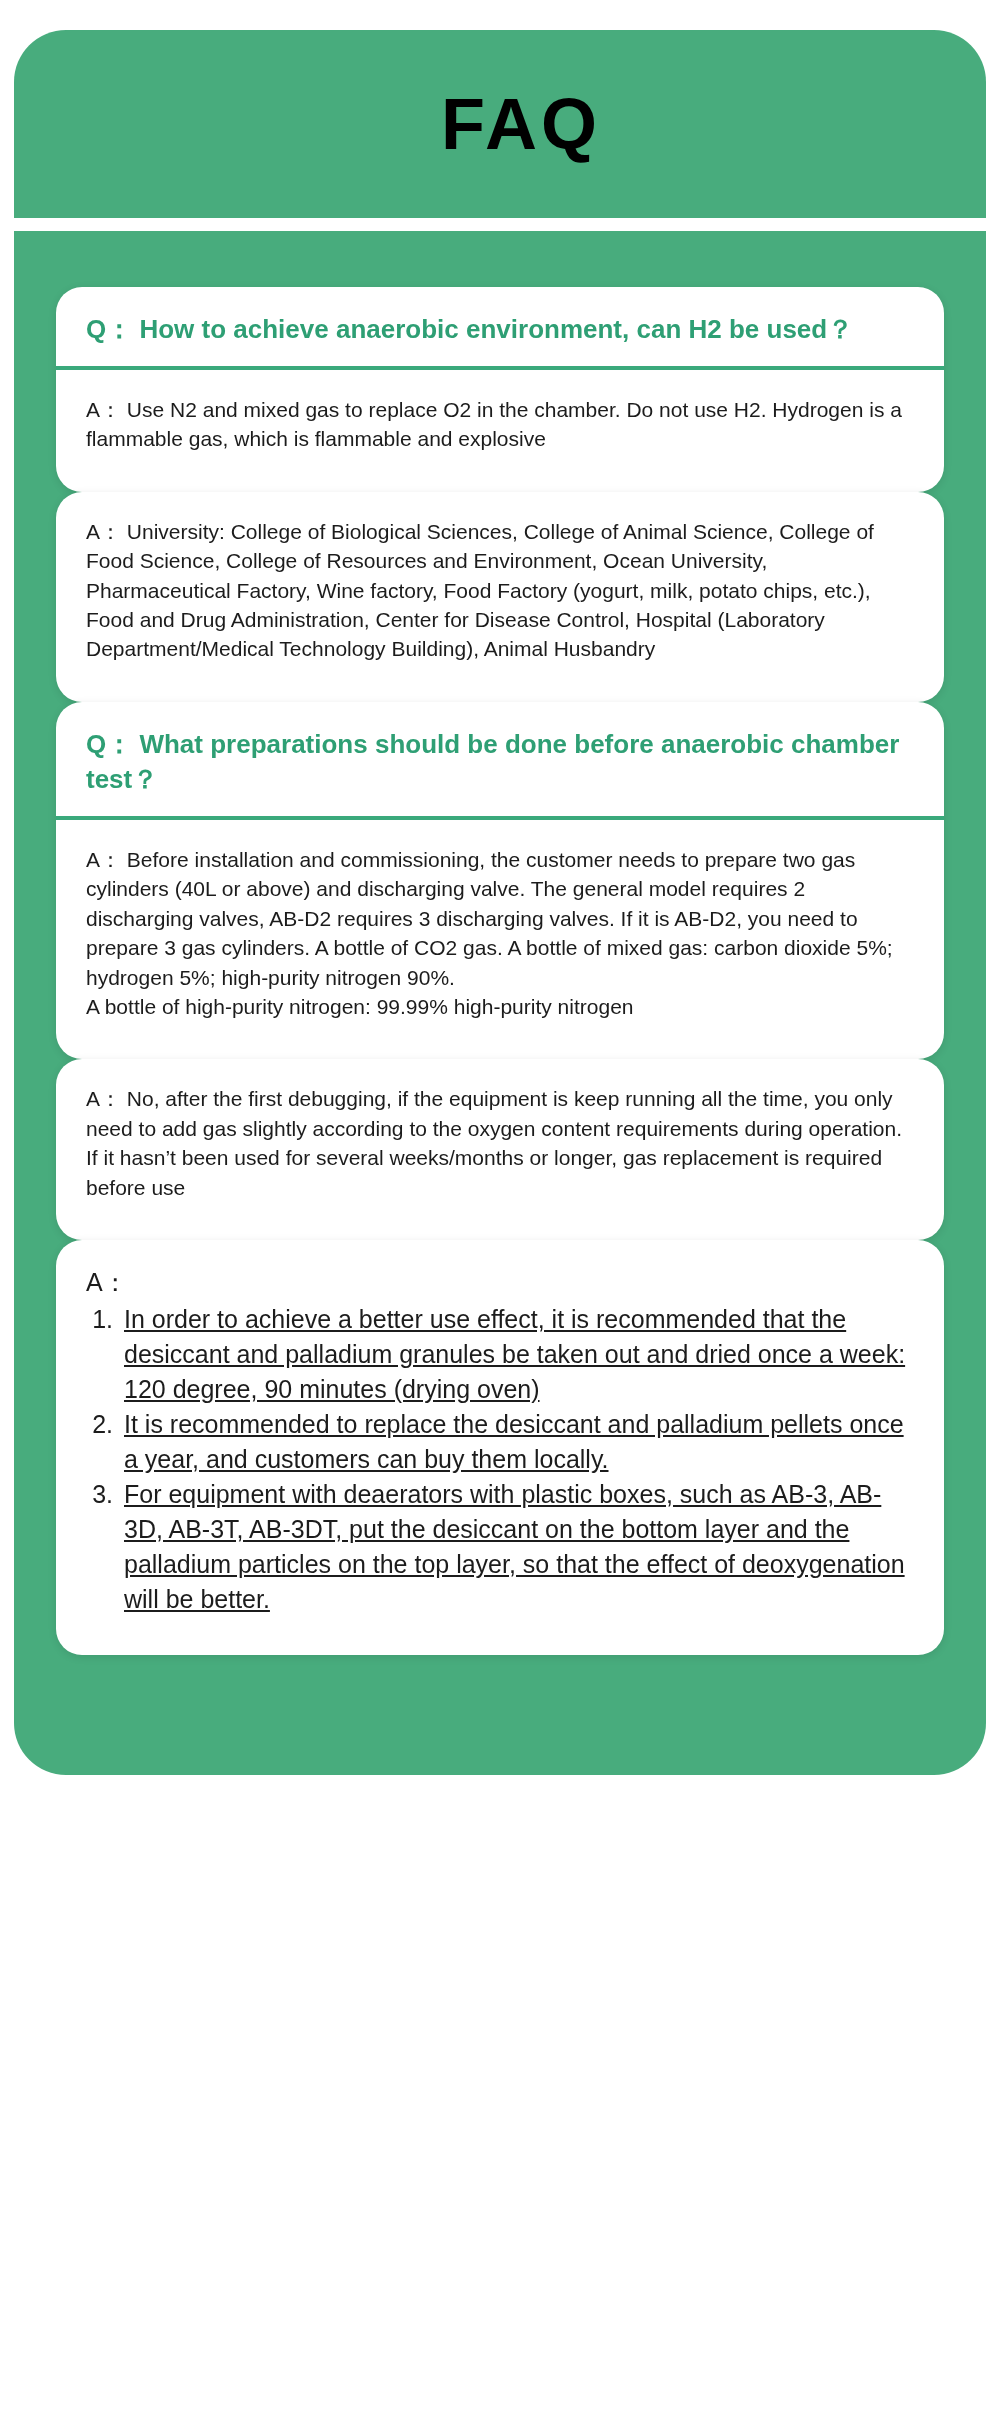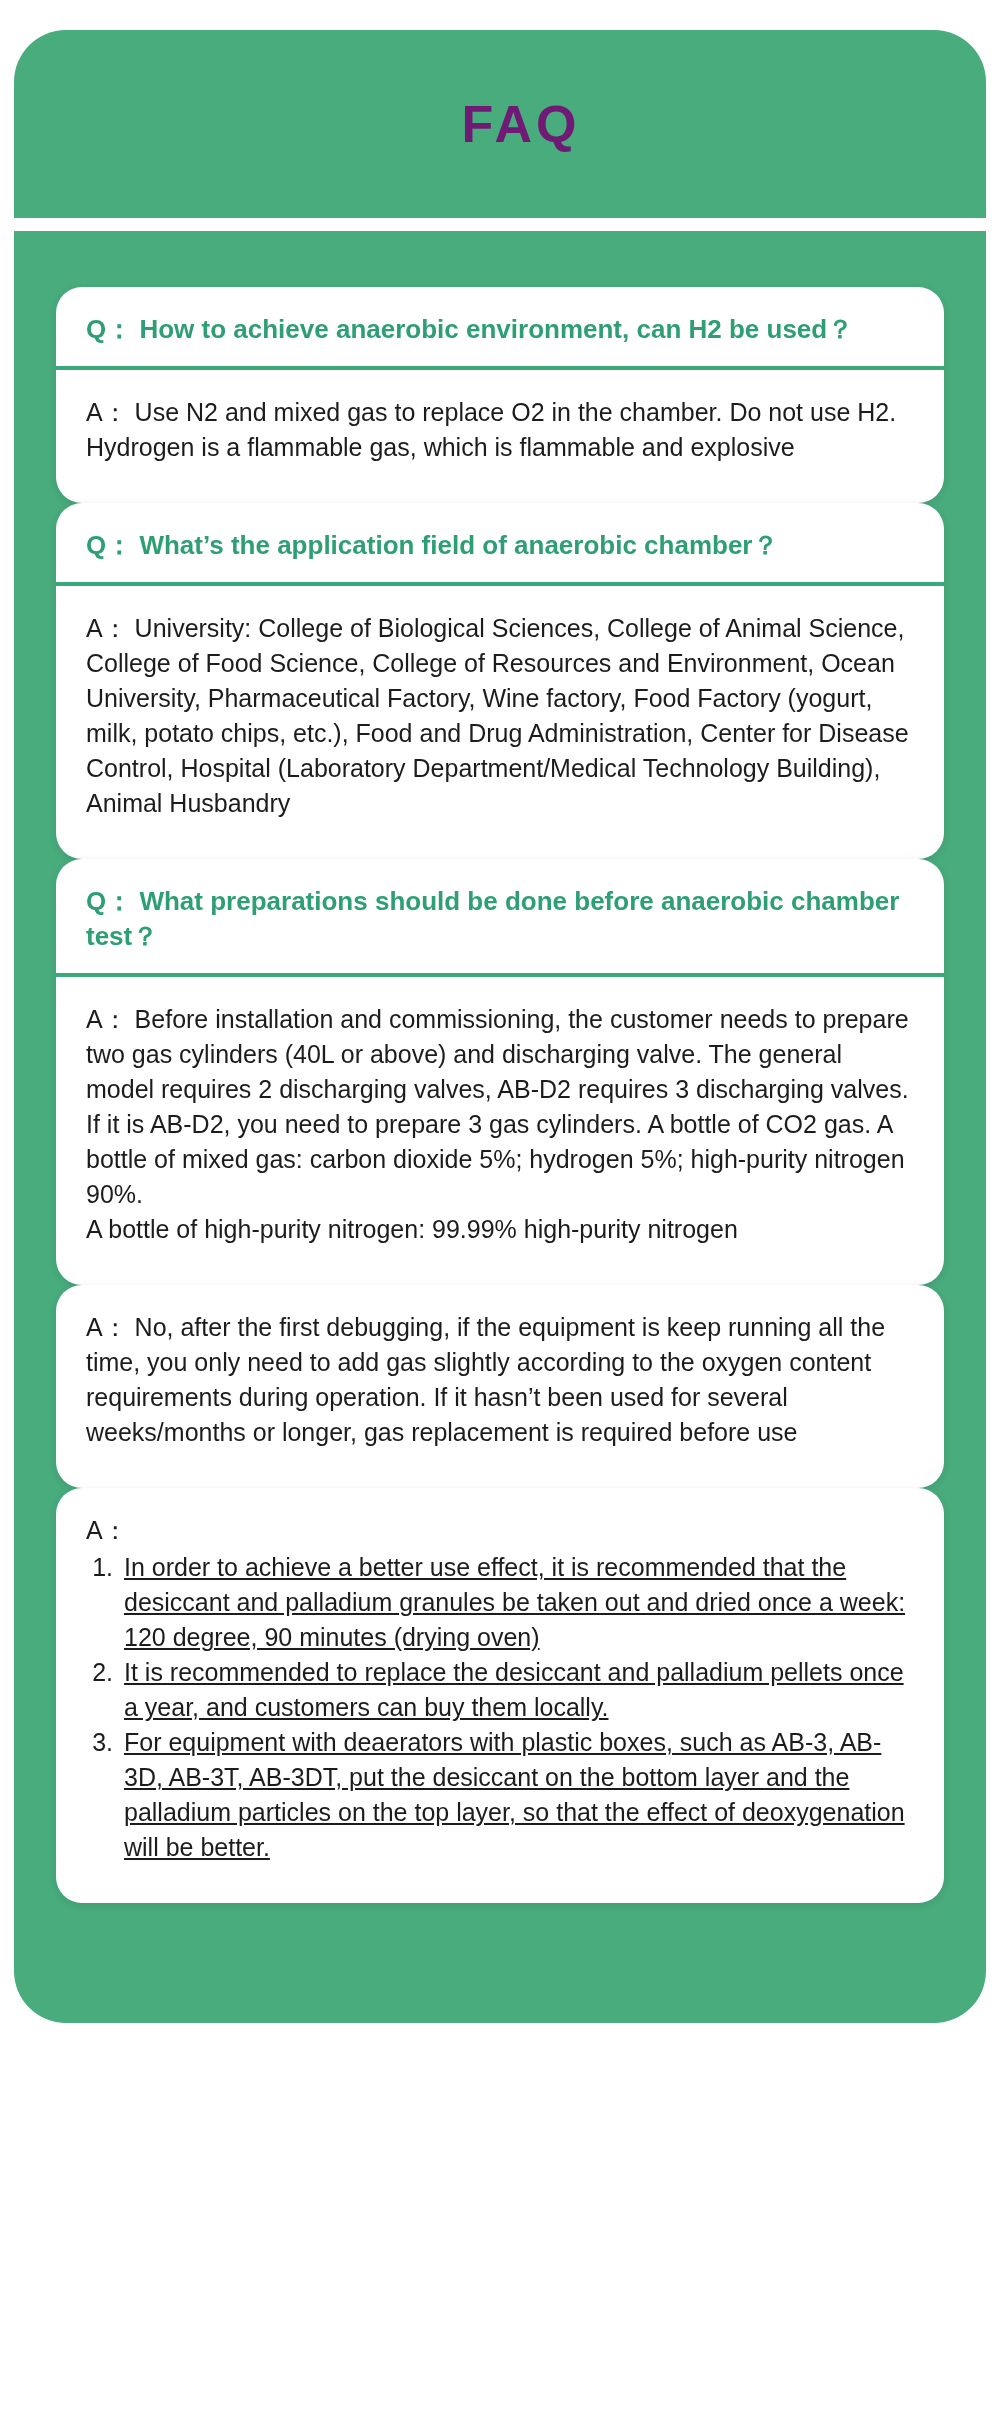--- a/index.html
+++ b/index.html
@@ -23,8 +23,8 @@
     justify-content: center;
   }
   .page-title {
-    color: #701a75;
-    font-size: 52px;
+    color: #000000;
+    font-size: 72px;
     font-weight: bold;
     letter-spacing: 4px;
     margin-left: 42px;

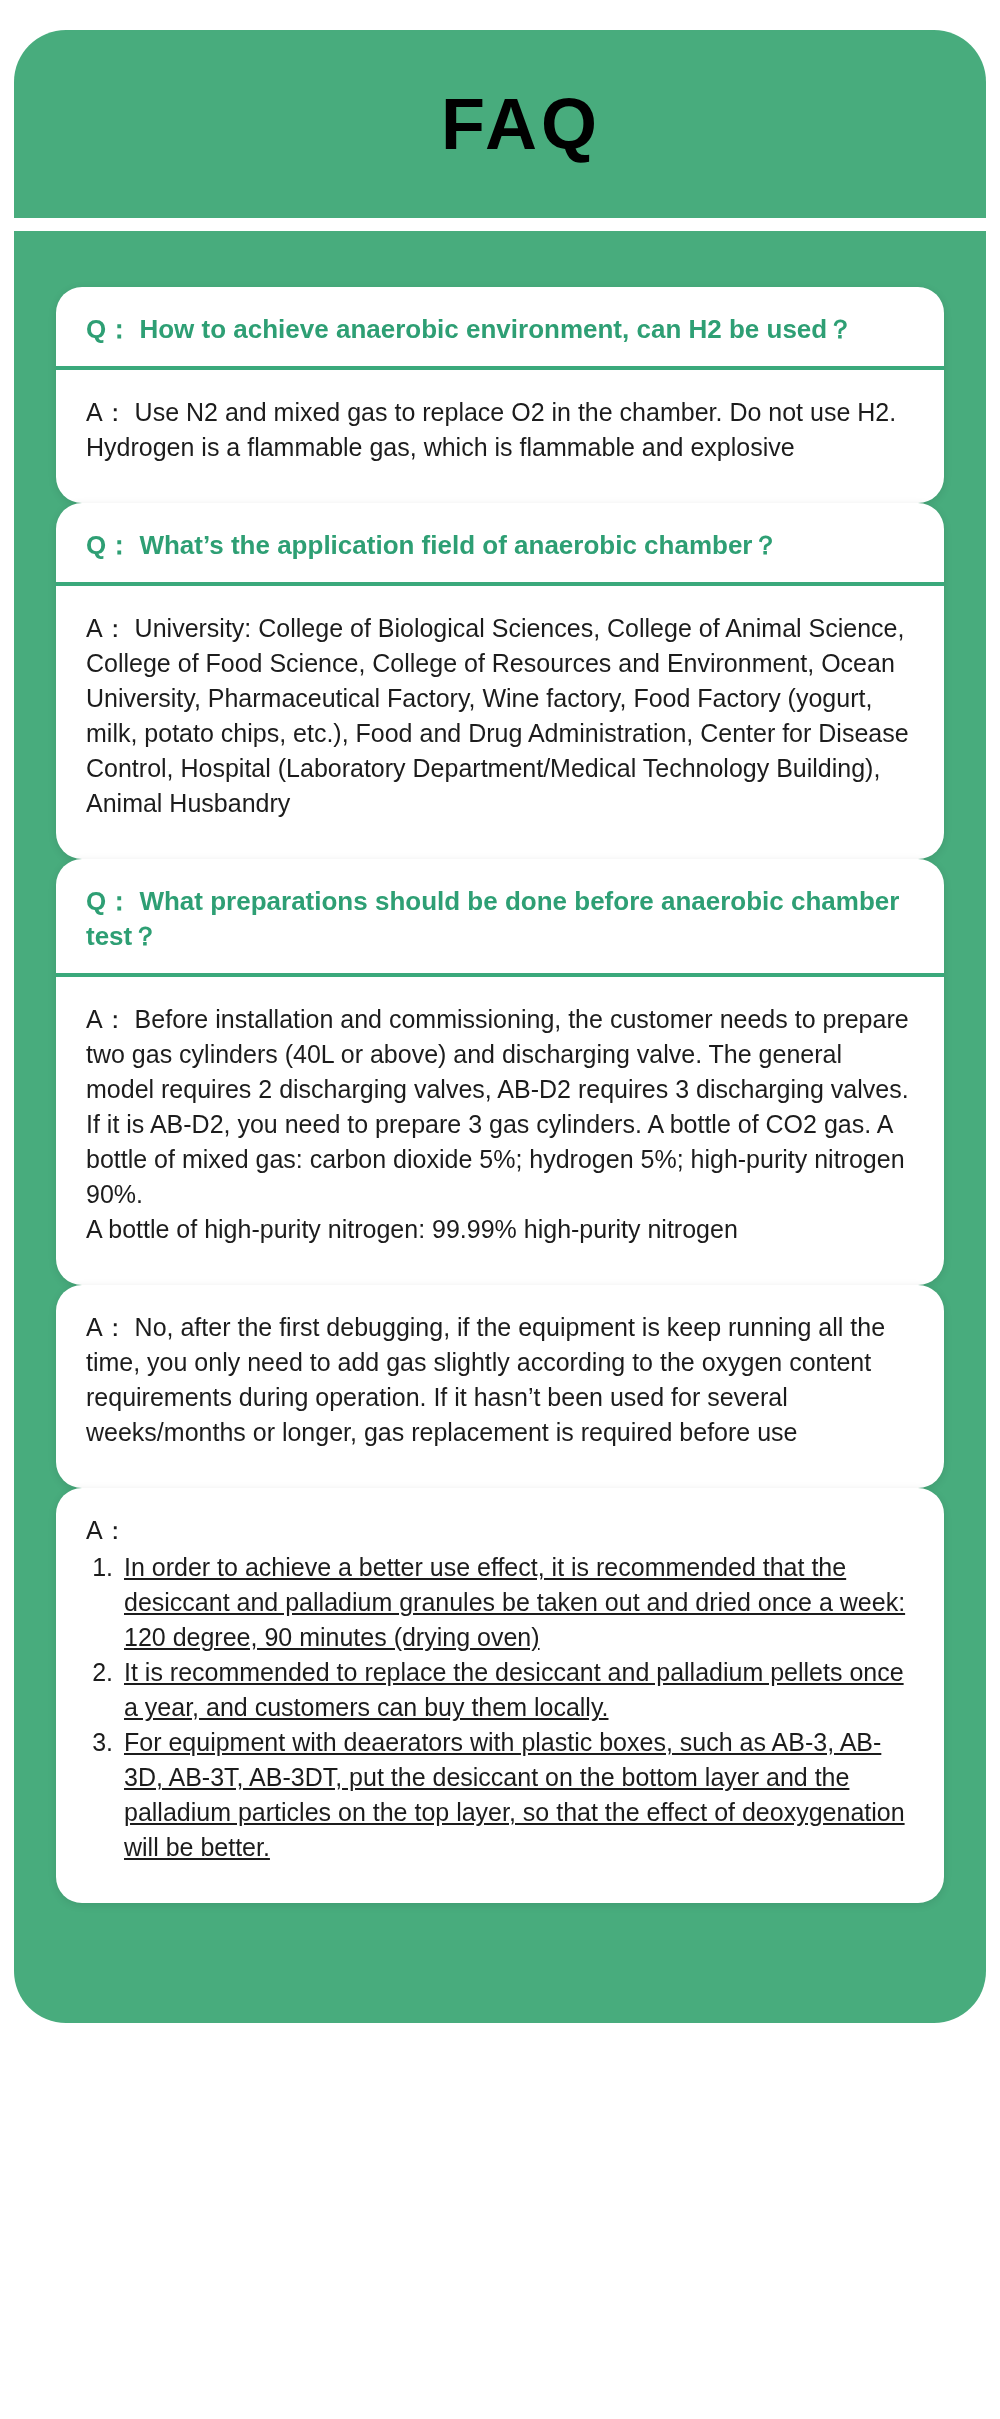--- a/index.html
+++ b/index.html
@@ -55,7 +55,7 @@
   .a {
     padding: 25px 30px 38px;
     color: #1c1c1c;
-    font-size: 25px;
+    font-size: 21px;
     line-height: 1.4;
     white-space: pre-line;
   }

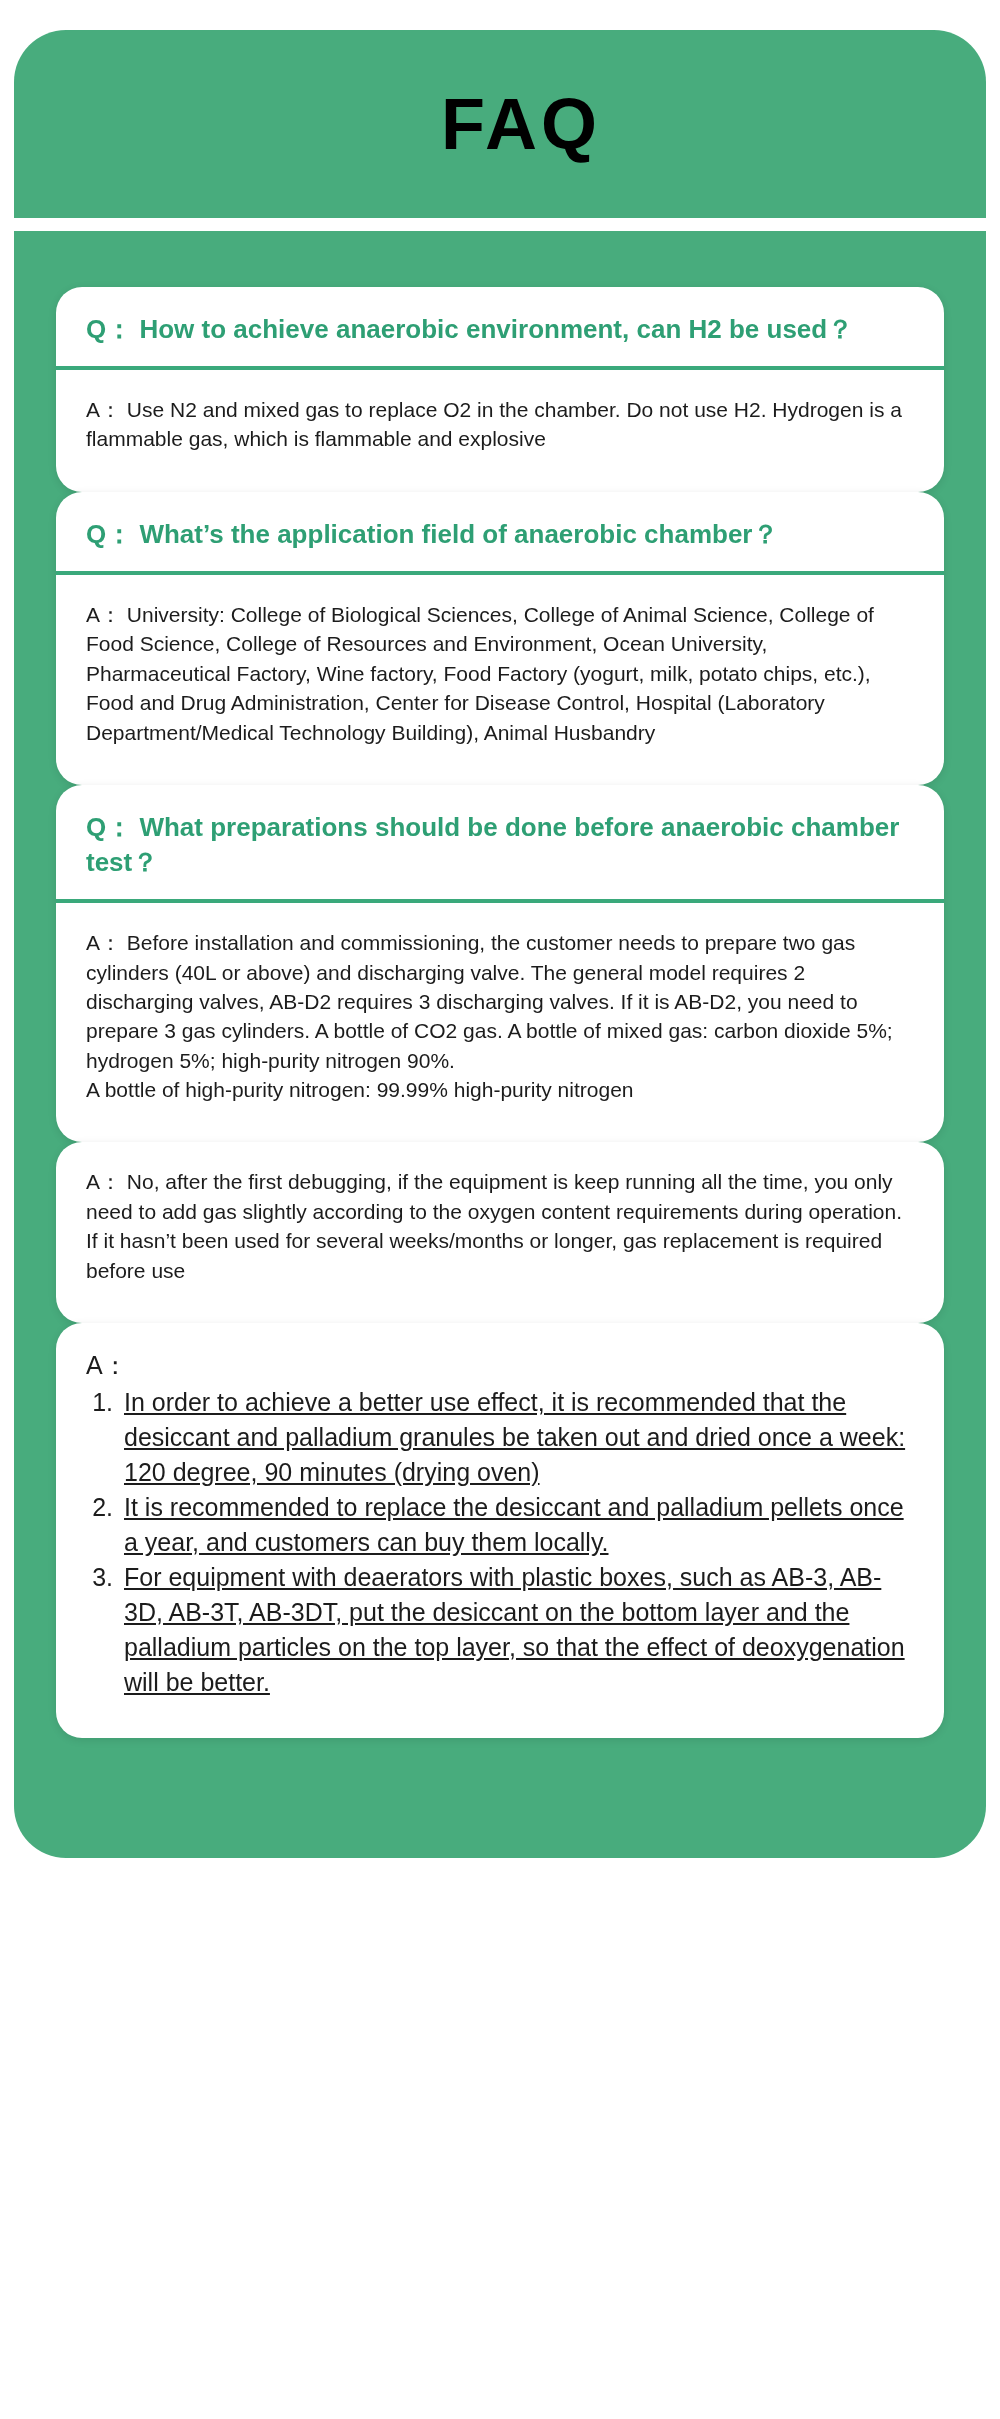--- a/index.html
+++ b/index.html
@@ -94,7 +94,6 @@
       </section>
 
       <section class="card">
-        <div class="q">Q： What’s the application field of anaerobic chamber？</div>
         <div class="a">A： University: College of Biological Sciences, College of Animal Science, College of Food Science, College of Resources and Environment, Ocean University, Pharmaceutical Factory, Wine factory, Food Factory (yogurt, milk, potato chips, etc.), Food and Drug Administration, Center for Disease Control, Hospital (Laboratory Department/Medical Technology Building), Animal Husbandry</div>
       </section>
 

